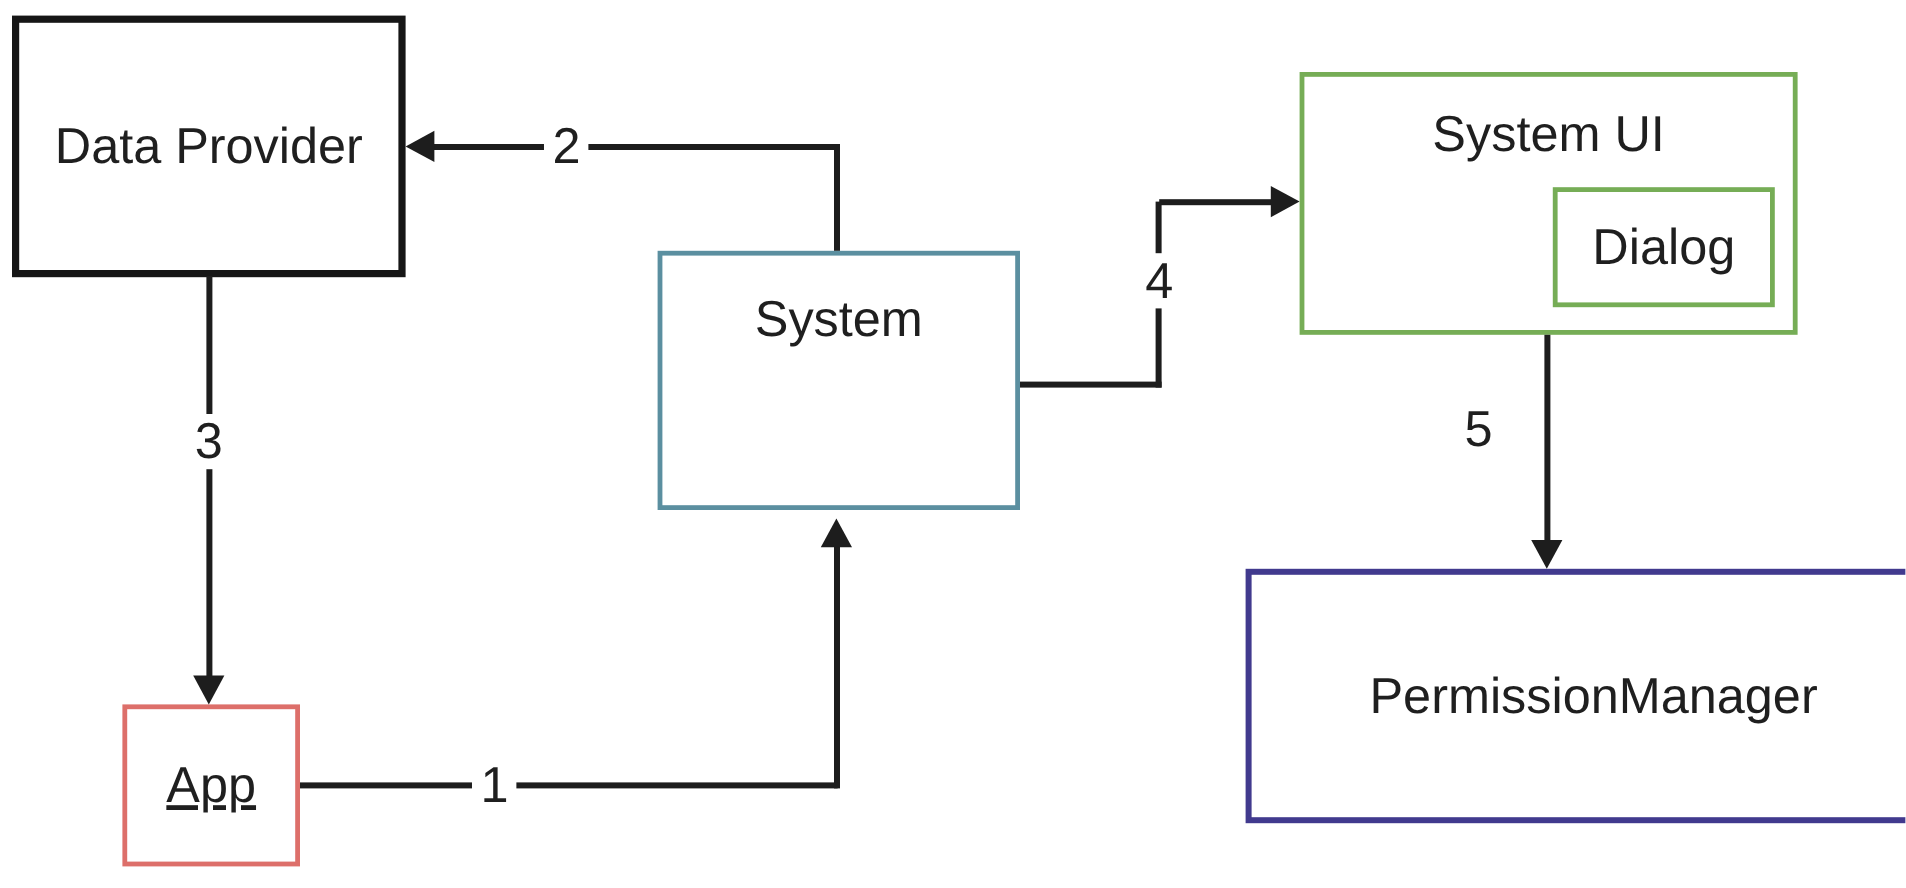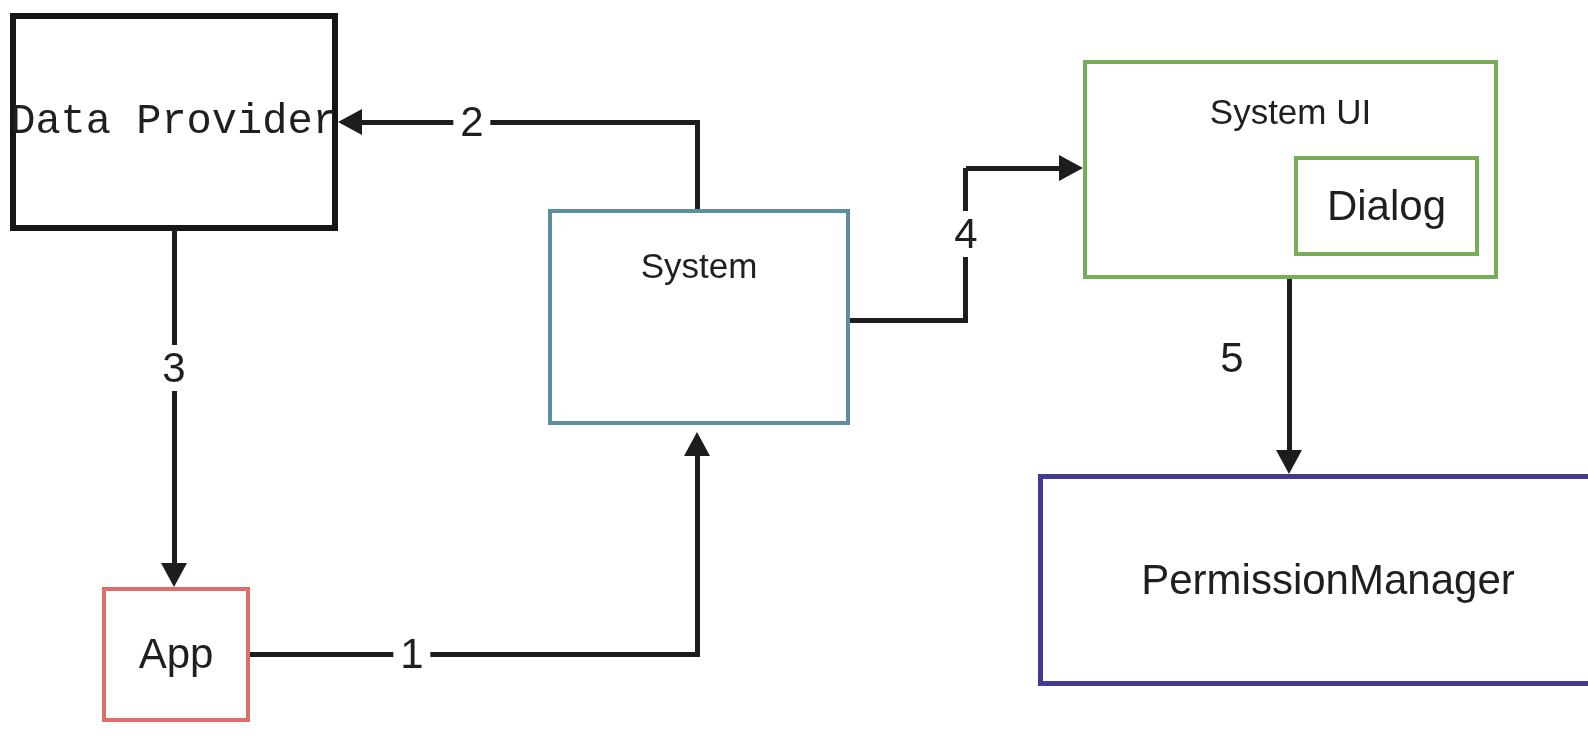--- a/index.html
+++ b/index.html
@@ -87,7 +87,7 @@
 
 <div class="canvas">
 
-  <div class="node n-data-provider" style="border-color: rgb(22, 22, 22); font-family: Liberation Mono, monospace;">
+  <div class="node n-data-provider" style="border-color: rgb(22, 22, 22);">
     <span>Data Provider</span>
   </div>
 

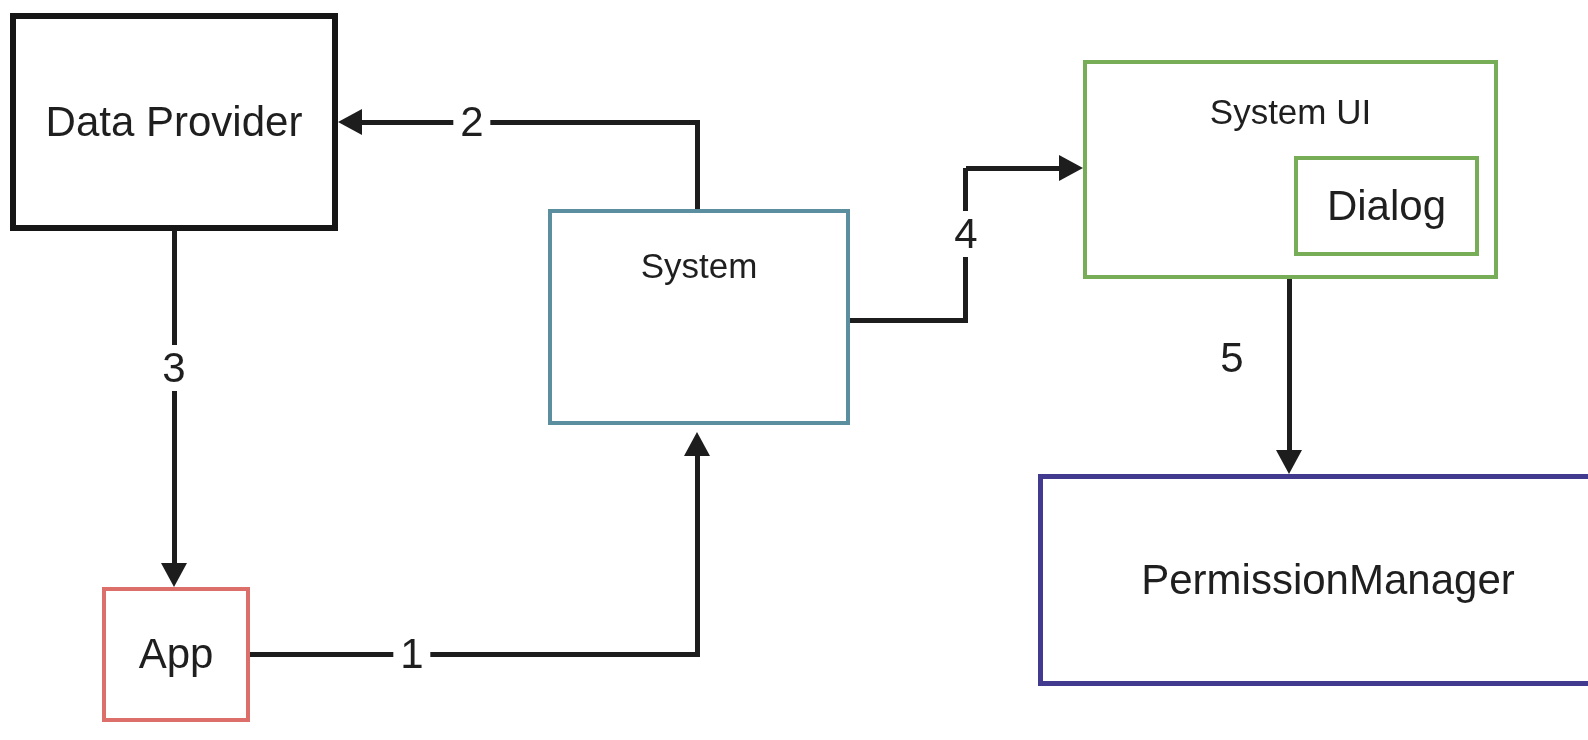--- a/index.html
+++ b/index.html
@@ -37,7 +37,7 @@
     position: absolute;
     left: 0; right: 0;
     text-align: center;
-    font-size: 35px;
+    font-size: 42px;
     line-height: 46px;
   }
   .n-system .node-title    { top: 30px; }

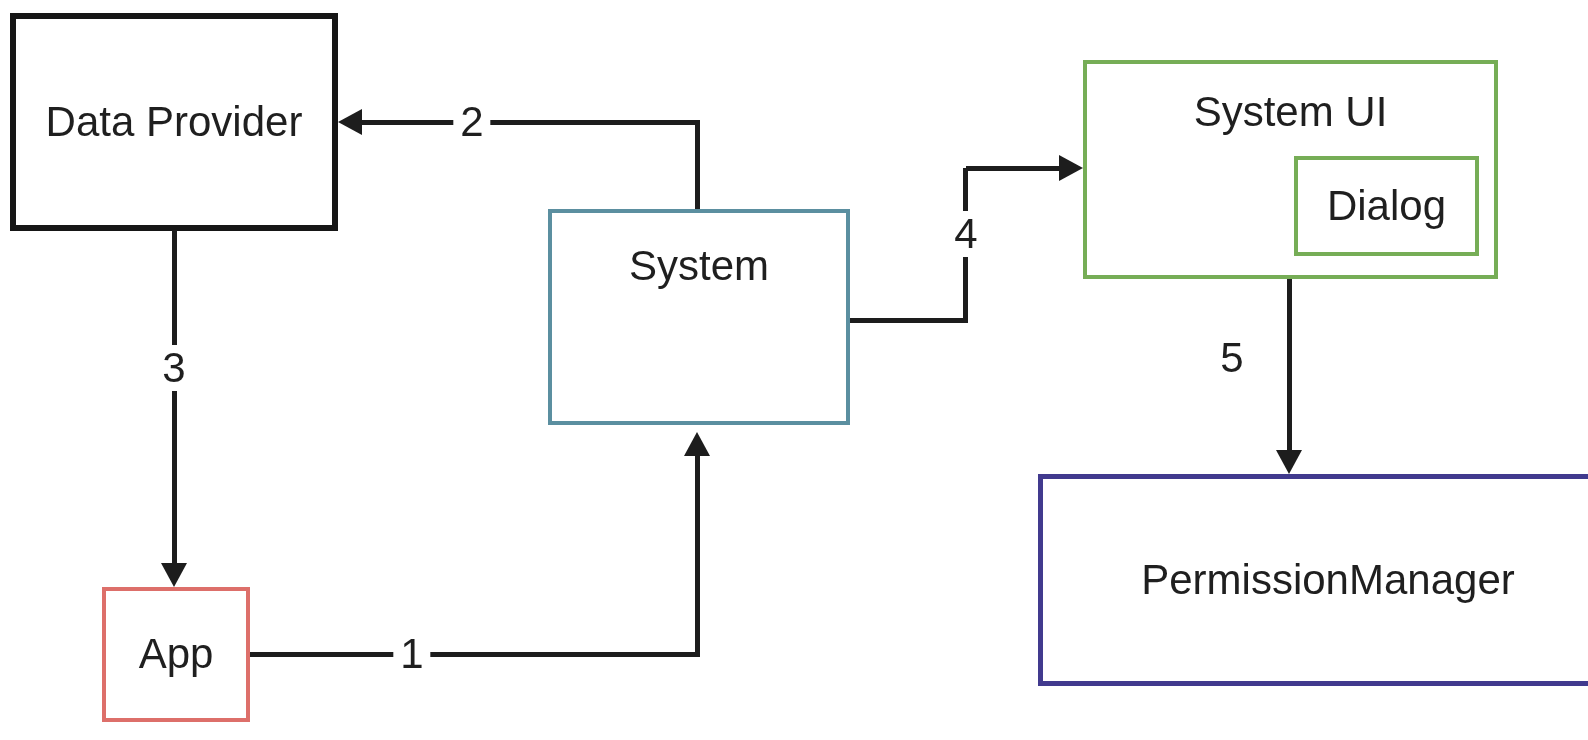--- a/index.html
+++ b/index.html
@@ -26,7 +26,7 @@
     white-space: nowrap;
   }
   .n-data-provider { left: 10px;   top: 13px;  width: 328px; height: 218px; border-width: 6px; }
-  .n-app           { left: 102px;  top: 587px; width: 148px; height: 135px; border-width: 4px; }
+  .n-app           { left: 102px;  top: 587px; width: 148px; height: 135px; border-width: 4px; text-decoration: underline; }
   .n-system        { left: 548px;  top: 209px; width: 302px; height: 216px; border-width: 4px; }
   .n-system-ui     { left: 1083px; top: 60px;  width: 415px; height: 219px; border-width: 4px; }
   .n-permission    { left: 1038px; top: 474px; width: 557px; height: 212px; border-width: 5px; padding-left: 23px; }

